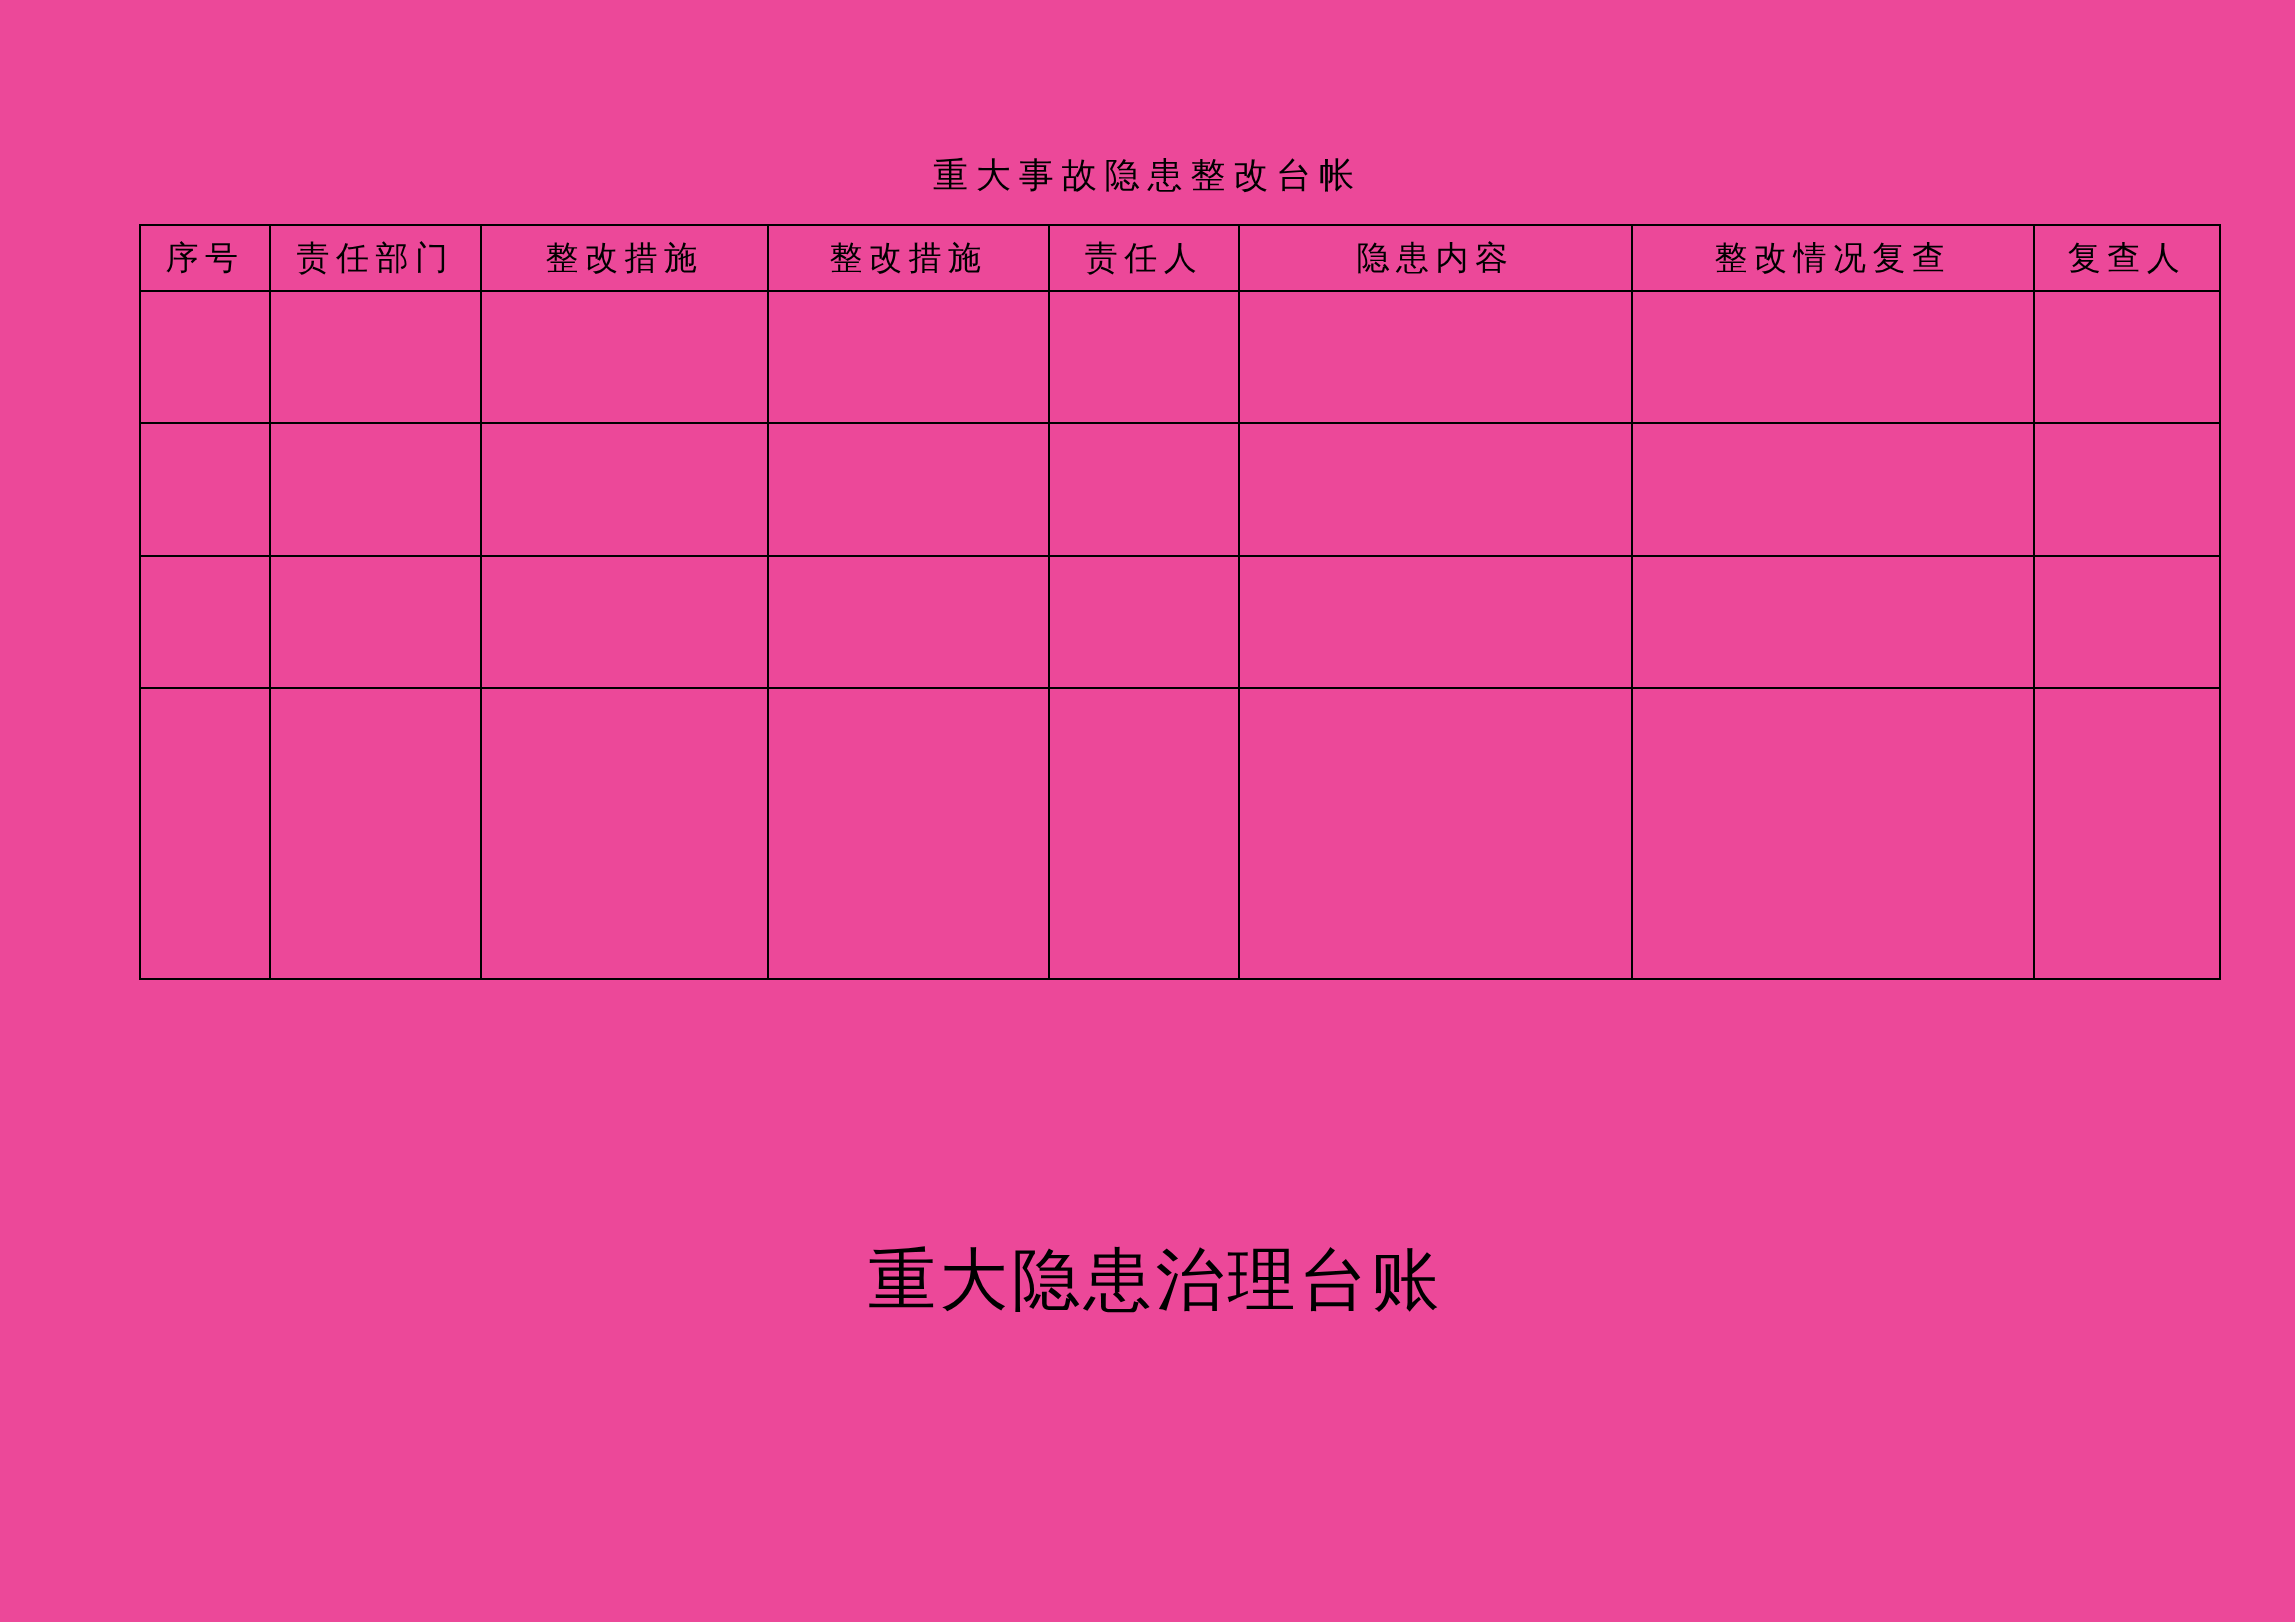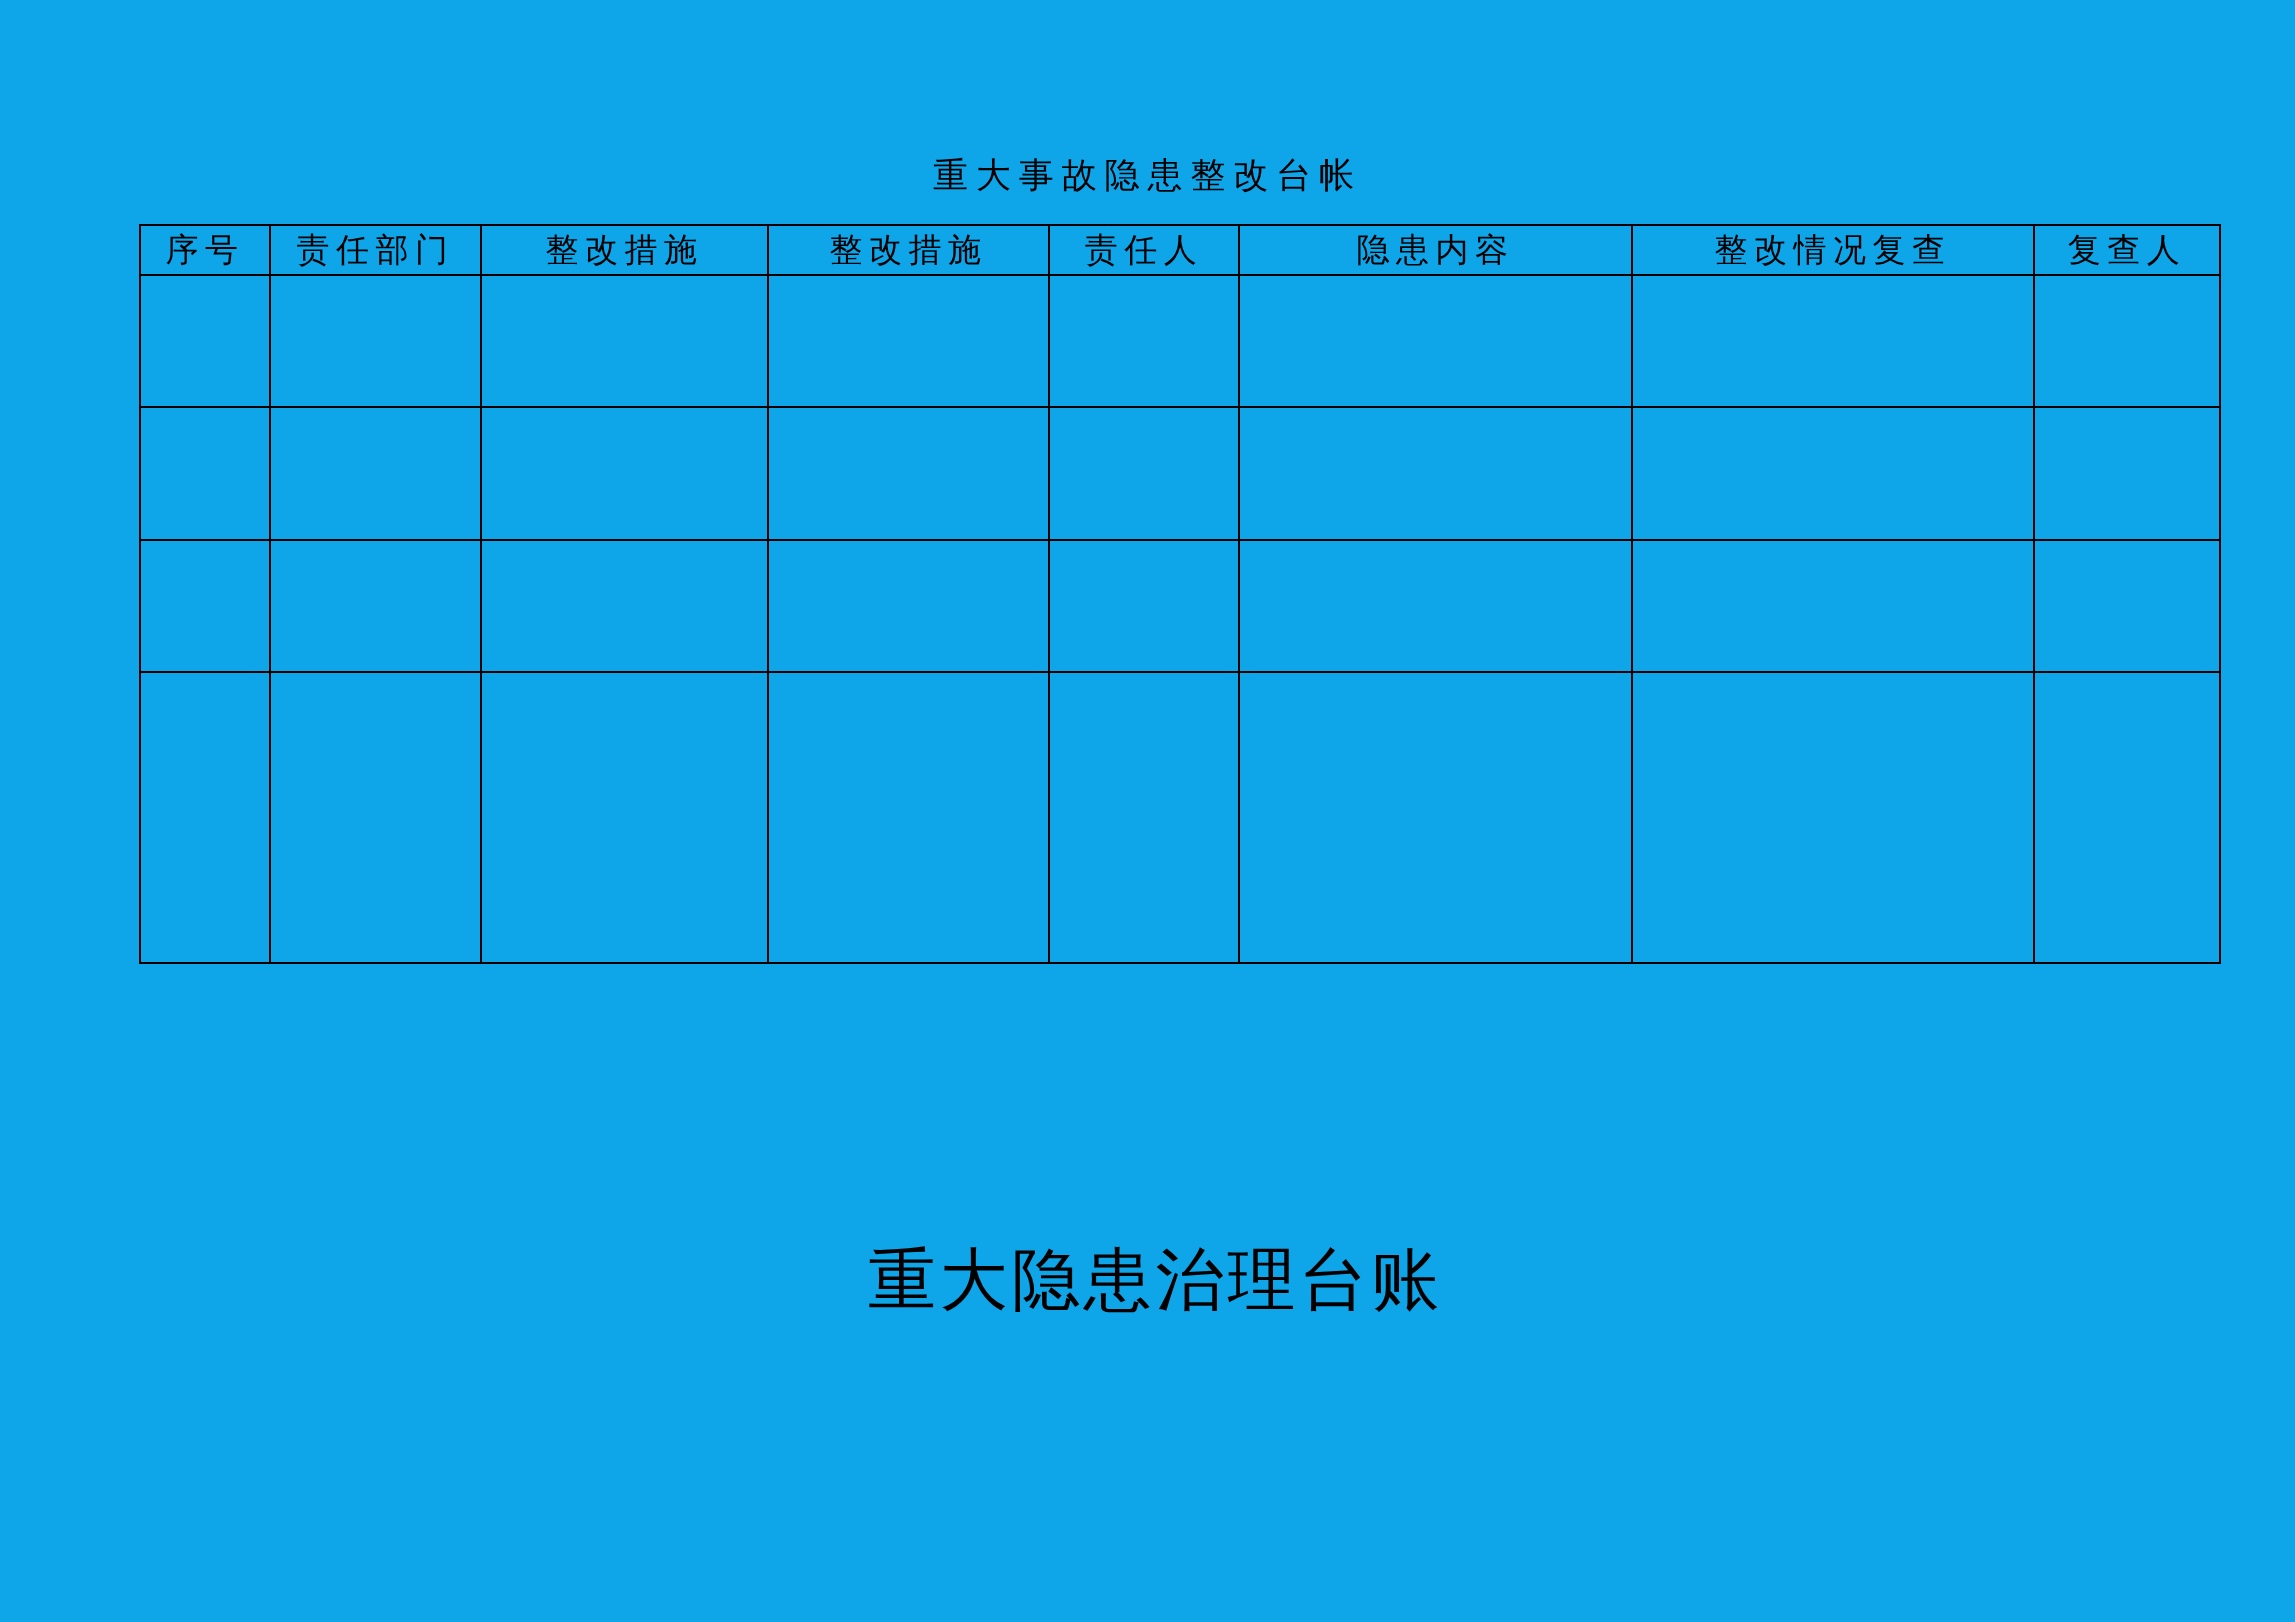--- a/index.html
+++ b/index.html
@@ -11,7 +11,7 @@
     position: relative;
     width: 2295px;
     height: 1623px;
-    background: #0ea5e9;
+    background: #ec4899;
     color: #000000;
     font-family: "Liberation Serif", "DejaVu Serif", serif;
     overflow: hidden;

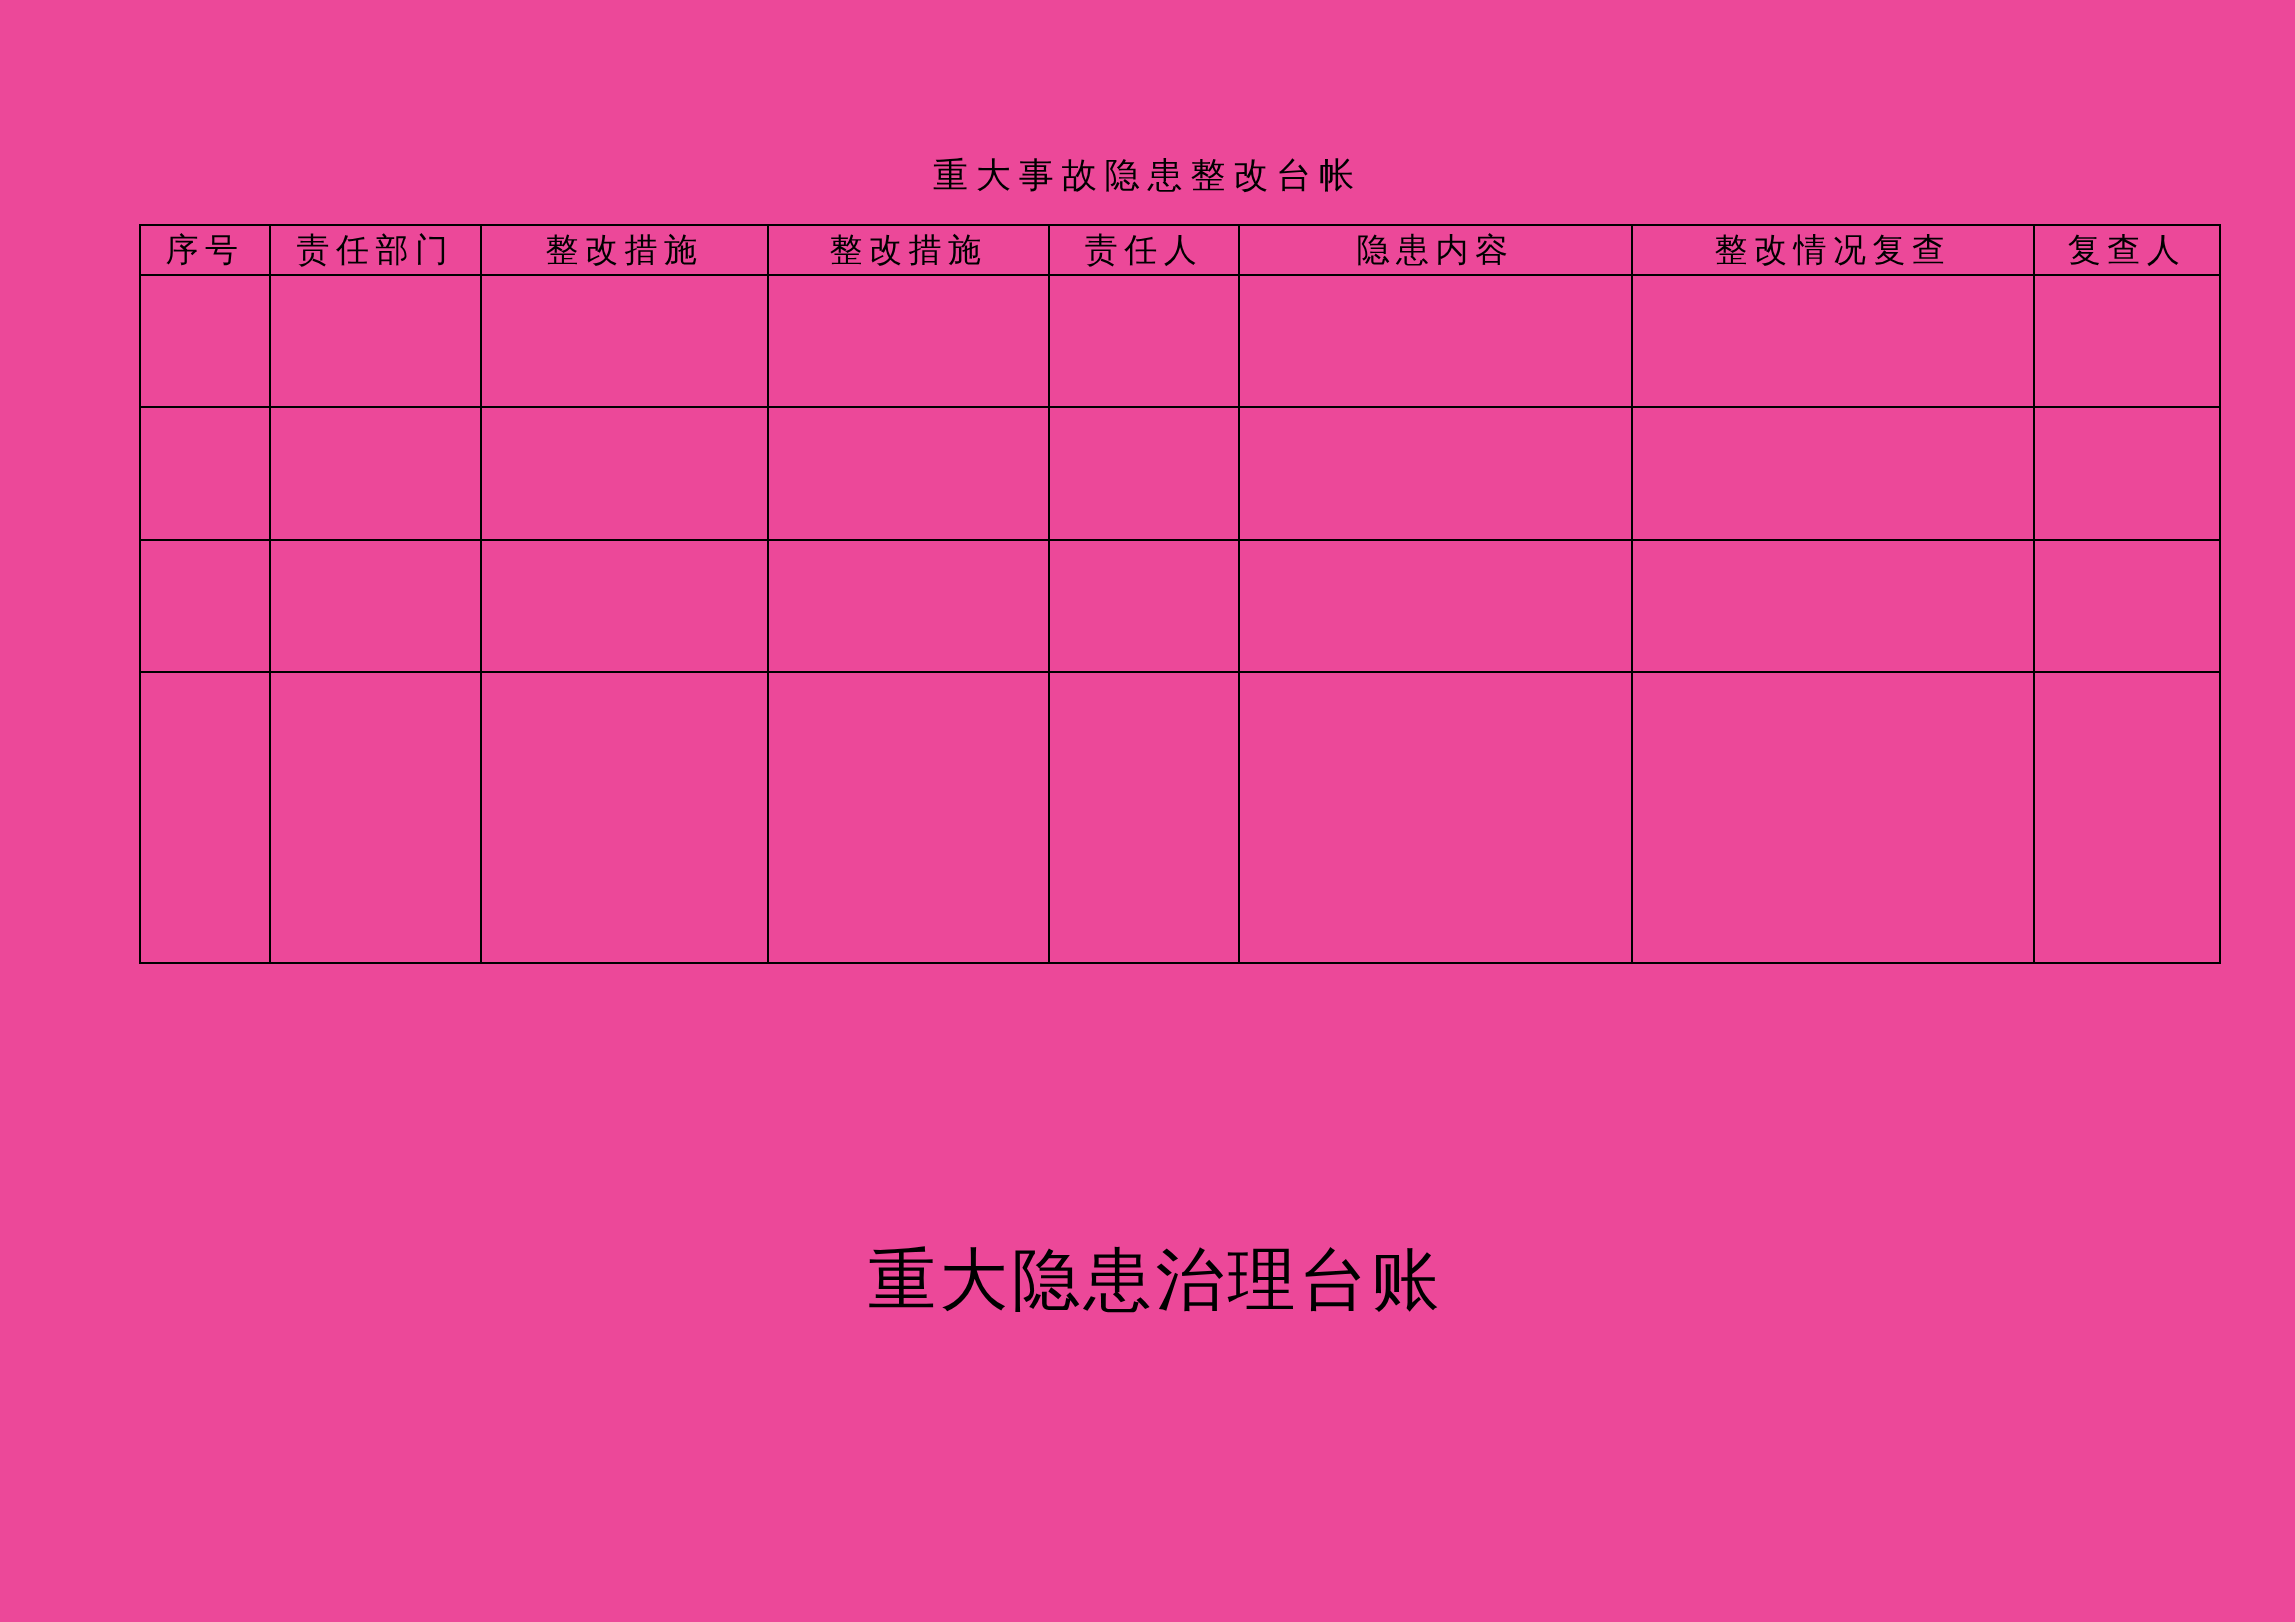--- a/index.html
+++ b/index.html
@@ -50,7 +50,7 @@
     white-space: nowrap;
     overflow: hidden;
   }
-  tr.header-row   { height: 50px;  }
+  tr.header-row   { height: 66px;  }
   tr.body-row-1   { height: 132px; }
   tr.body-row-2   { height: 133px; }
   tr.body-row-3   { height: 132px; }

